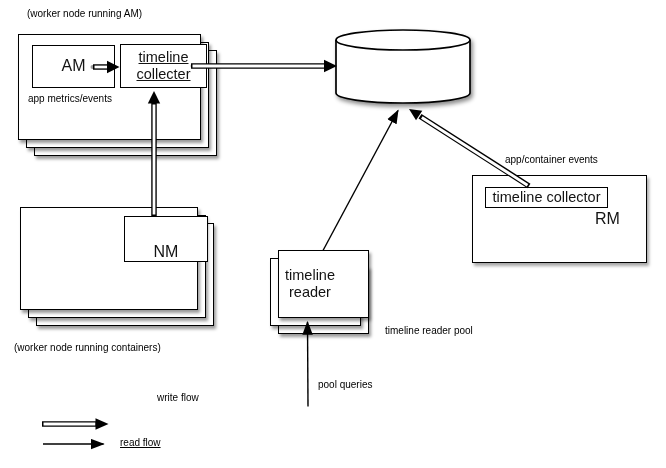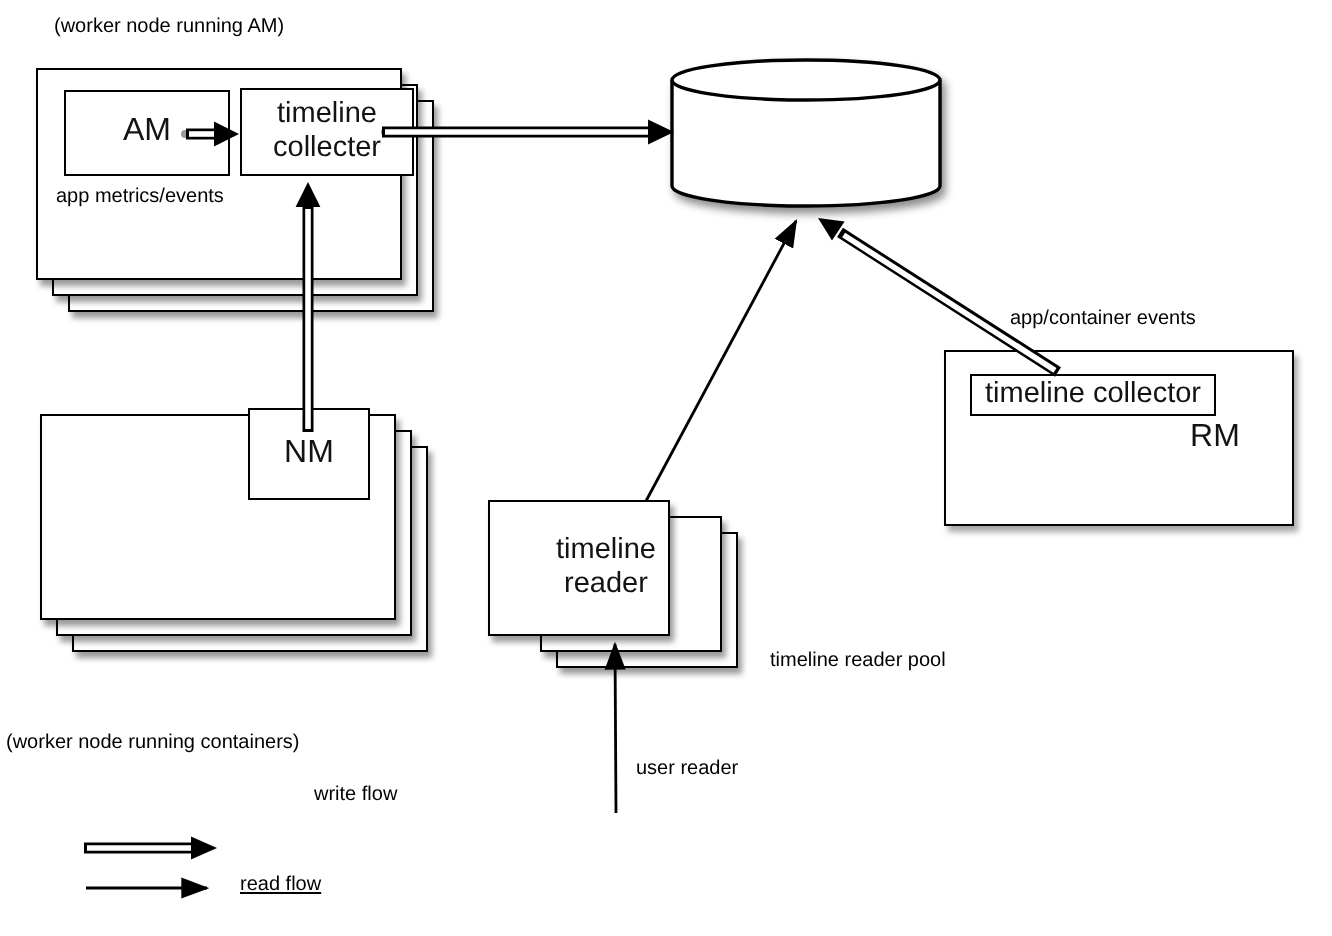--- a/index.html
+++ b/index.html
@@ -75,7 +75,7 @@
     <span>AM</span>
   </div>
 
-  <div class="inner-box" style="left:120px; top:44px; width:87px; height:44px;">
+  <div class="inner-box" style="left:120px; top:44px; width:87px; height:44px;text-decoration:underline;">
     <span>timeline collecter</span>
   </div>
 

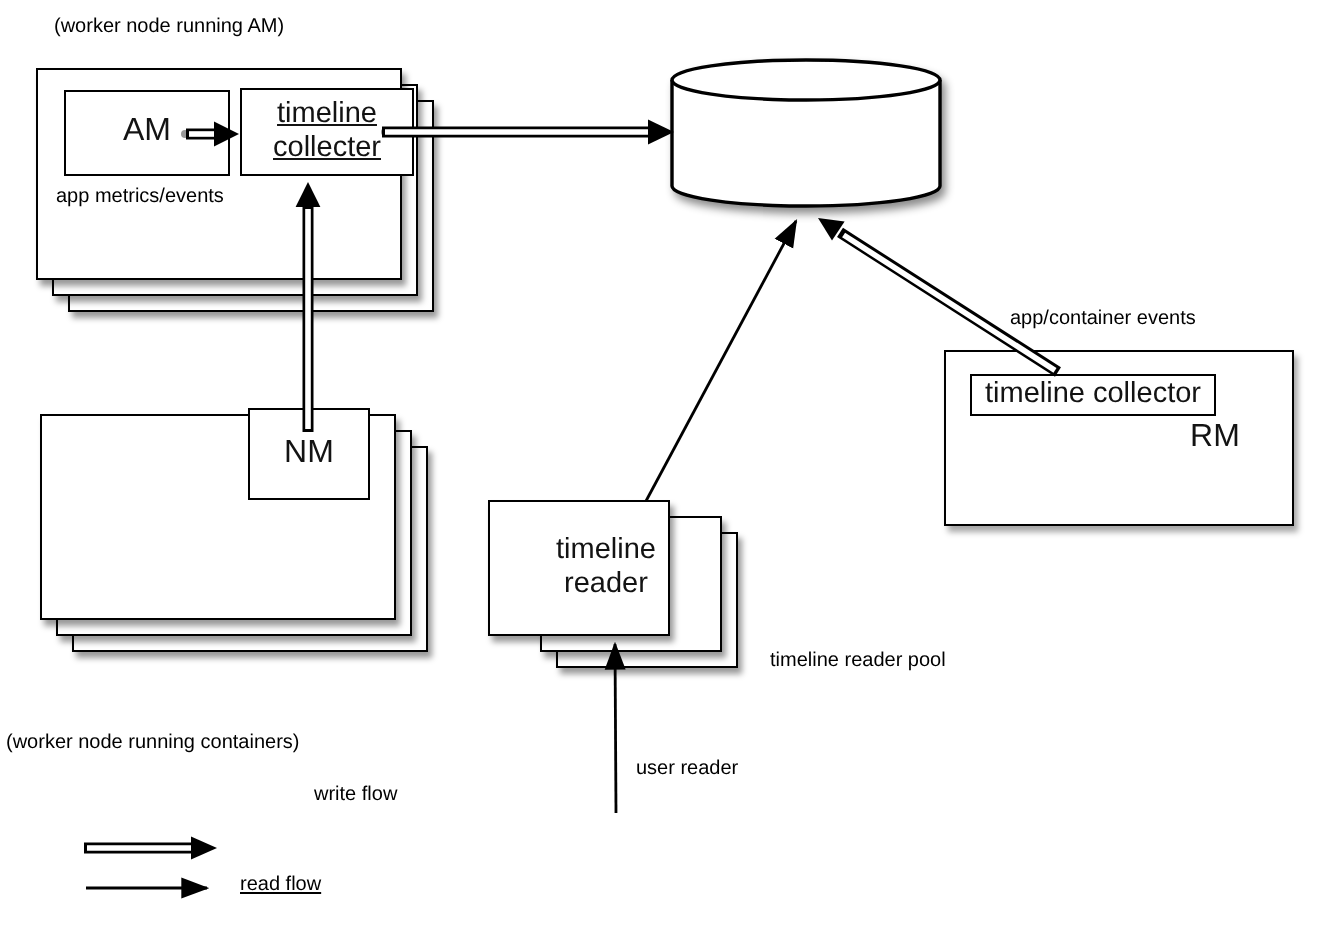--- a/index.html
+++ b/index.html
@@ -87,7 +87,7 @@
     <div class="stack-layer" style="left:20px; top:207px; width:178px; height:103px;"></div>
   </div>
 
-  <div class="inner-box big-node" style="left:124px; top:204px; width:61px; height:46px;">
+  <div class="inner-box big-node" style="left:124px; top:216px; width:84px; height:46px;align-items:flex-end;">
     <span>NM</span>
   </div>
 

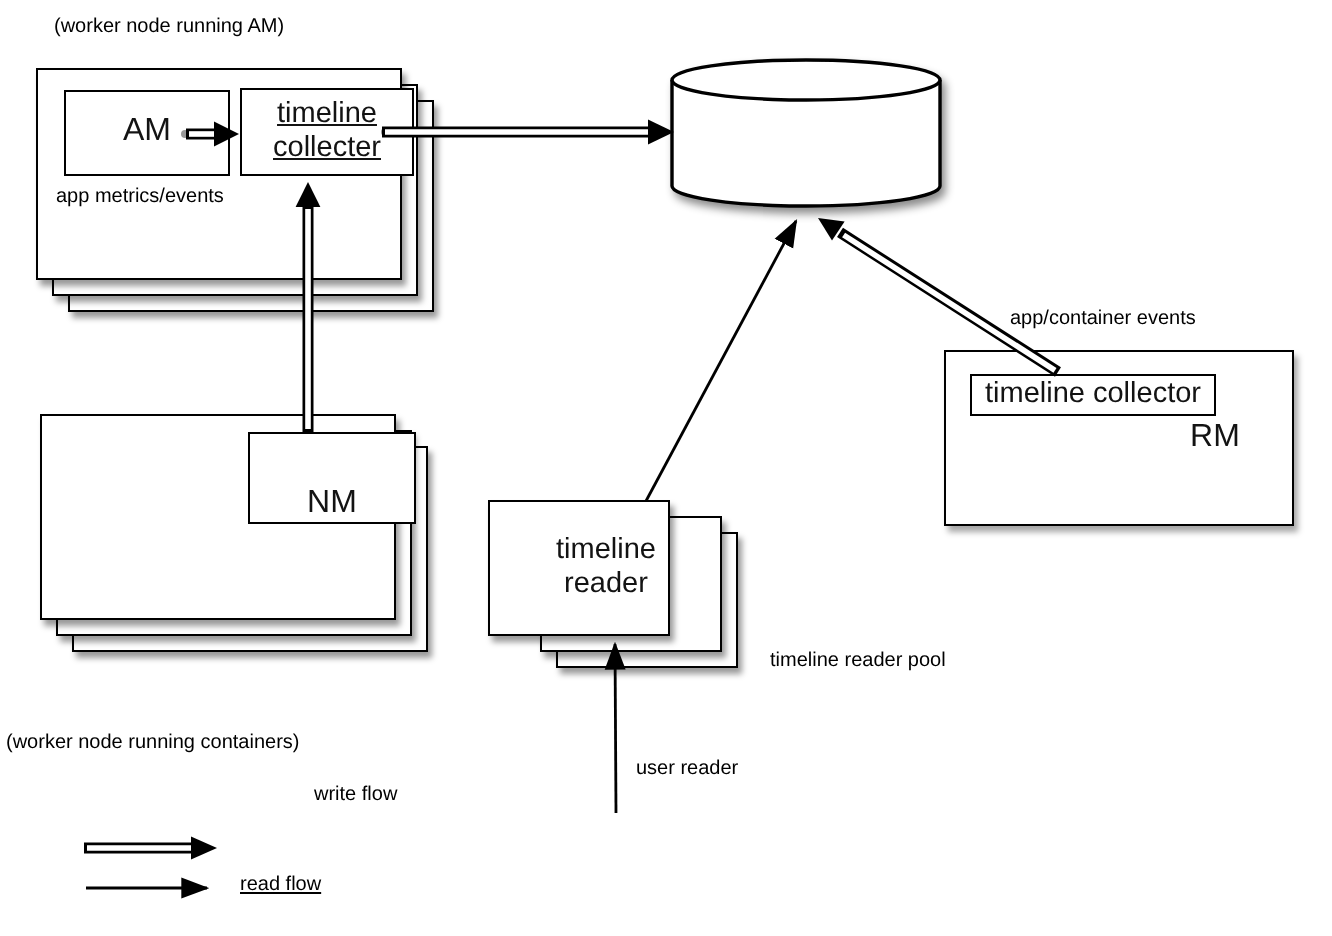--- a/index.html
+++ b/index.html
@@ -97,7 +97,7 @@
   <div>
     <div class="stack-layer" style="left:278px; top:266px; width:91px; height:68px;"></div>
     <div class="stack-layer" style="left:270px; top:258px; width:91px; height:68px;"></div>
-    <div class="stack-layer" style="left:244px; top:250px; width:91px; height:68px; display:flex; align-items:center; justify-content:flex-end; text-align:center; font-size:14.5px; line-height:1.2;">
+    <div class="stack-layer" style="left:278px; top:250px; width:91px; height:68px; display:flex; align-items:center; justify-content:flex-start; text-align:center; font-size:14.5px; line-height:1.2;">
       <span style="display:inline-block; width:62px;">timeline reader</span>
     </div>
   </div>

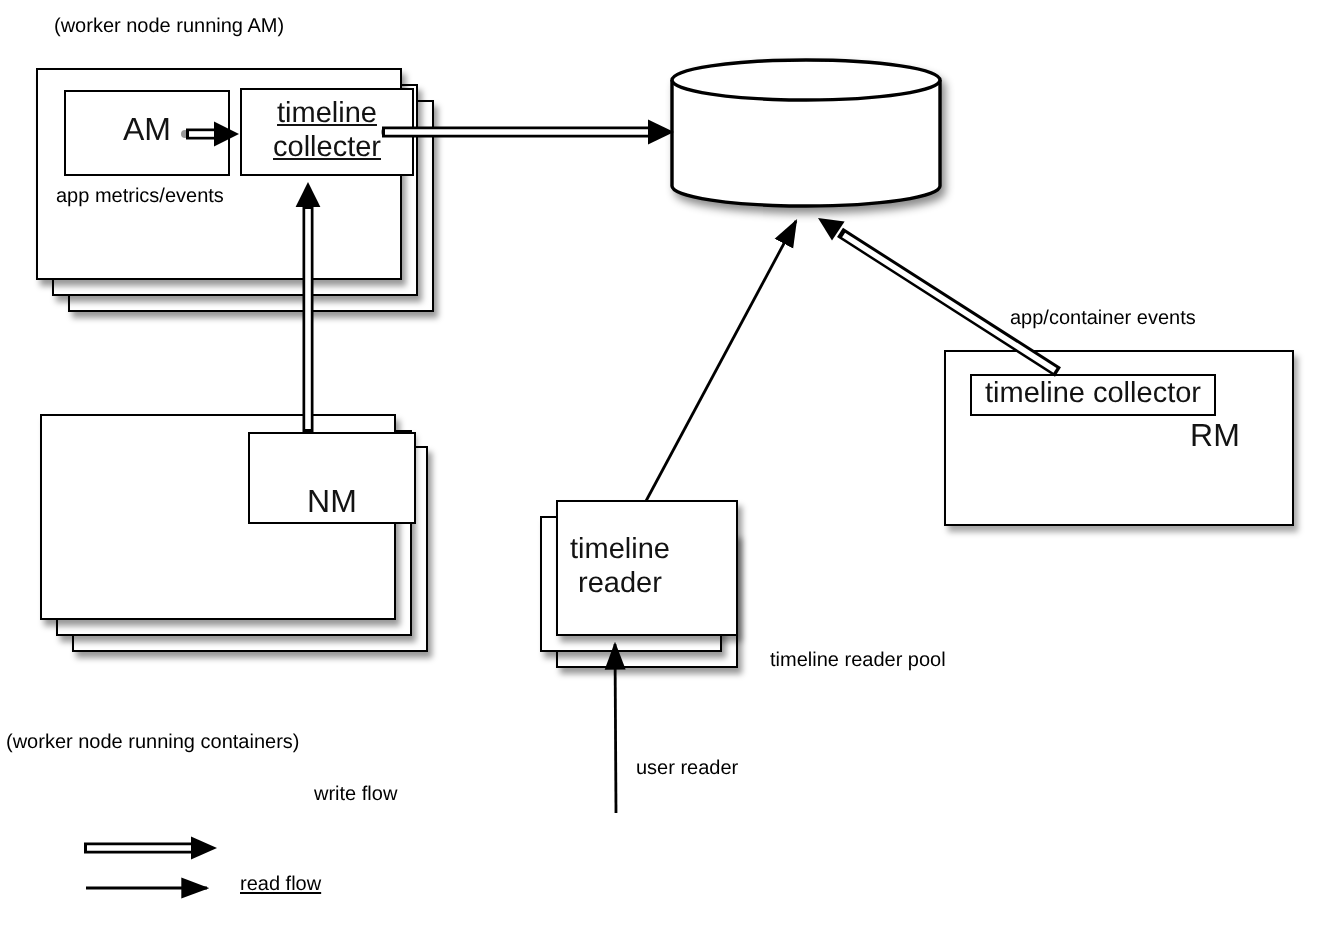--- a/index.html
+++ b/index.html
@@ -92,7 +92,7 @@
   </div>
 
 
-  <div class="lbl" style="left:3px; top:342px;margin-top:24px;">(worker node running containers)</div>
+  <div class="lbl" style="left:14px; top:342px;">(worker node running containers)</div>
 
   <div>
     <div class="stack-layer" style="left:278px; top:266px; width:91px; height:68px;"></div>

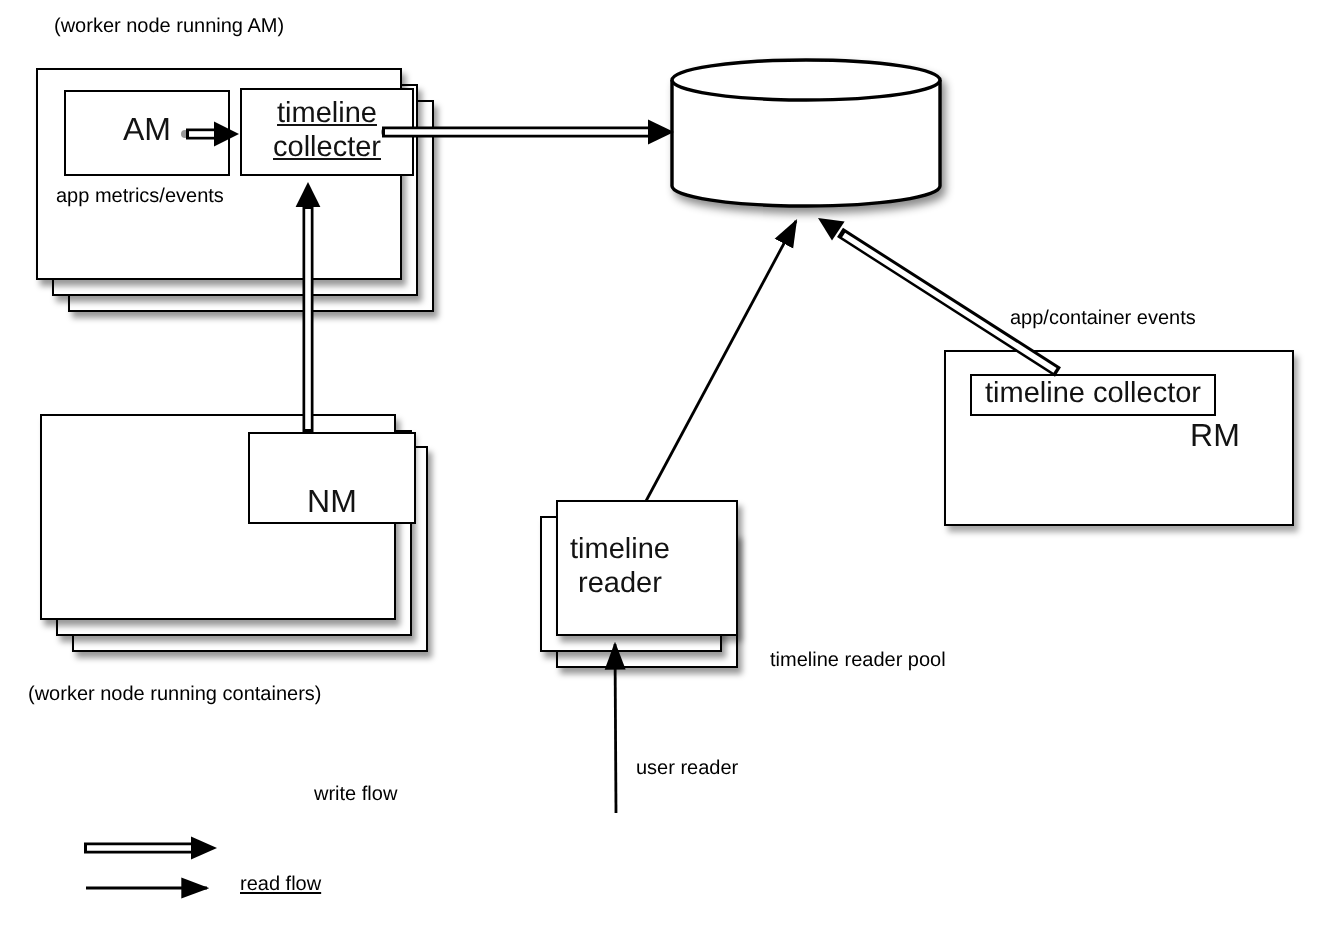--- a/index.html
+++ b/index.html
@@ -104,7 +104,7 @@
 
   <div class="lbl" style="left:385px; top:325px;">timeline reader pool</div>
 
-  <div class="lbl" style="left:318px; top:379px;">user reader</div>
+  <div class="lbl" style="left:318px; top:379px;">pool queries</div>
 
   <div class="rm-box" style="left:472px; top:175px; width:175px; height:88px;"></div>
   <div class="inner-box" style="left:485px; top:187px; width:123px; height:21px; border-width:1.4px;">

